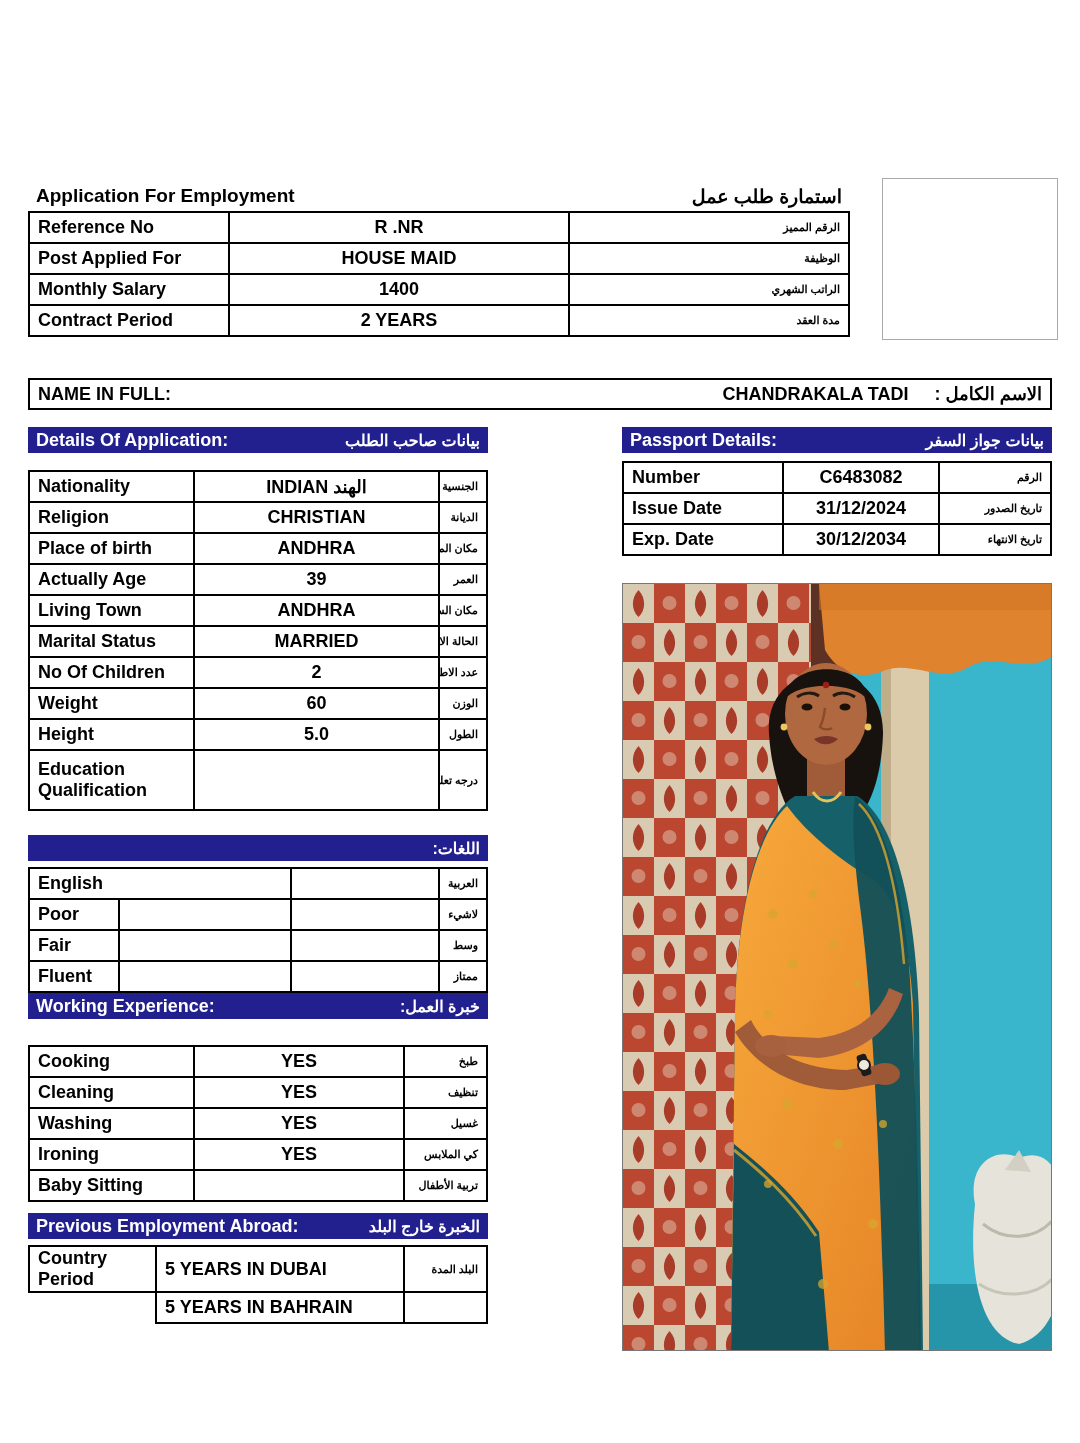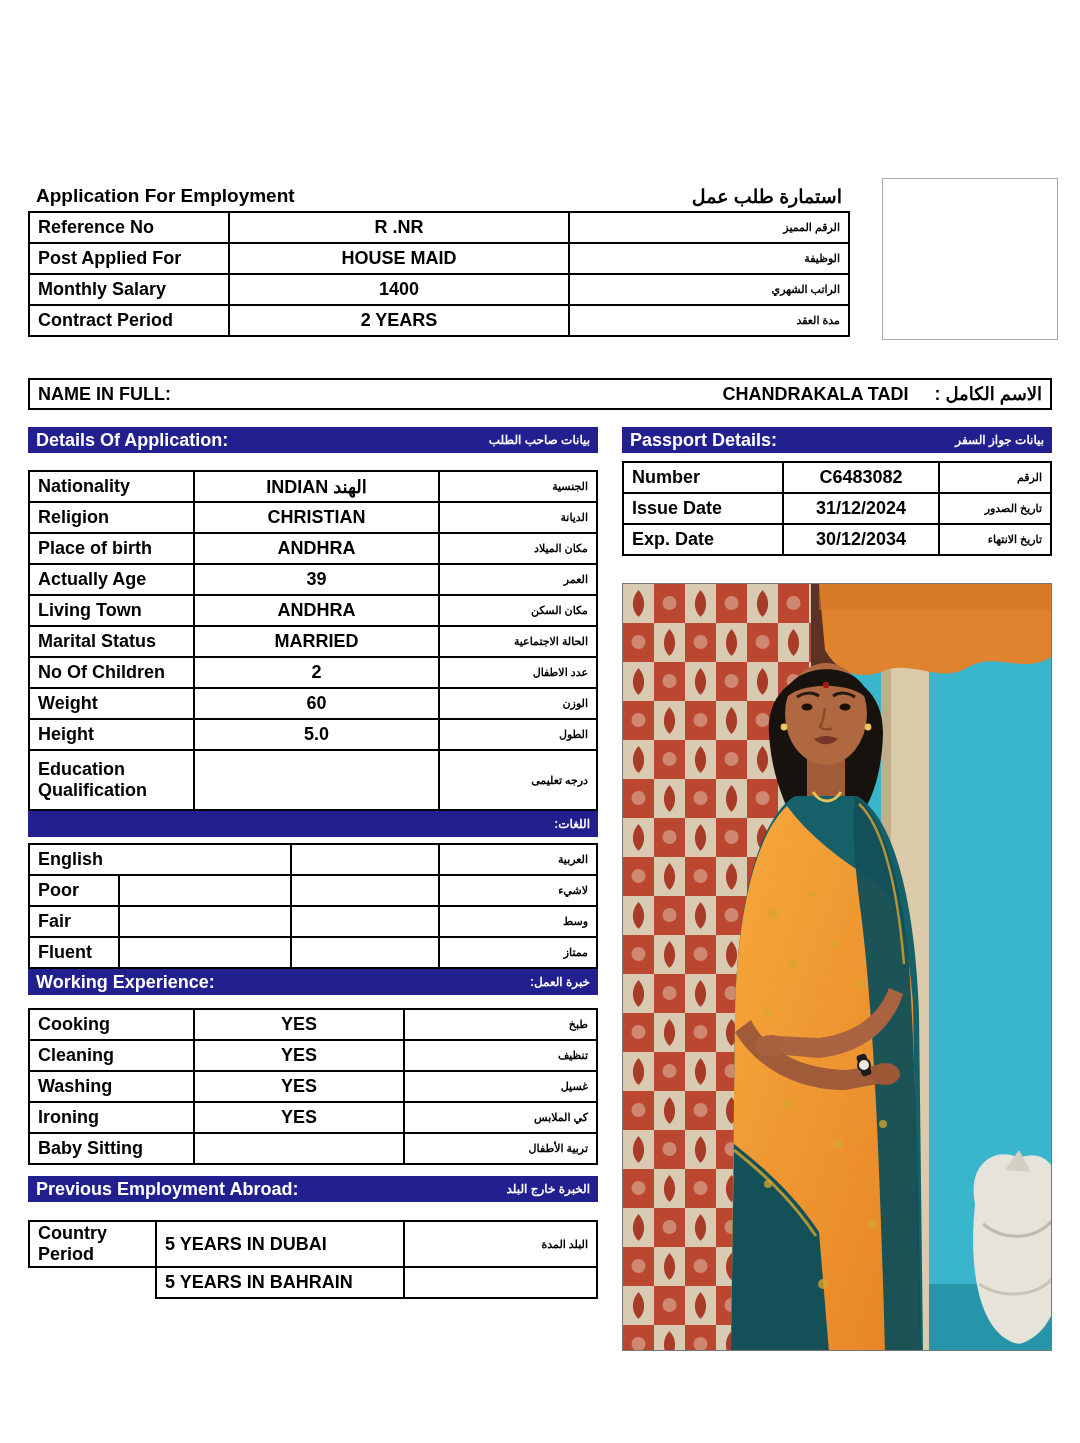--- a/index.html
+++ b/index.html
@@ -43,7 +43,7 @@
   .nm-right { margin-left:auto; display:flex; align-items:center; gap:26px; }
 
   
-  .left-col  { position:absolute; top:427px; left:28px;  width:570px; }
+  .left-col  { position:absolute; top:427px; left:28px;  width:460px; }
   .right-col { position:absolute; top:427px; left:622px; width:430px; }
 
   .section-bar {

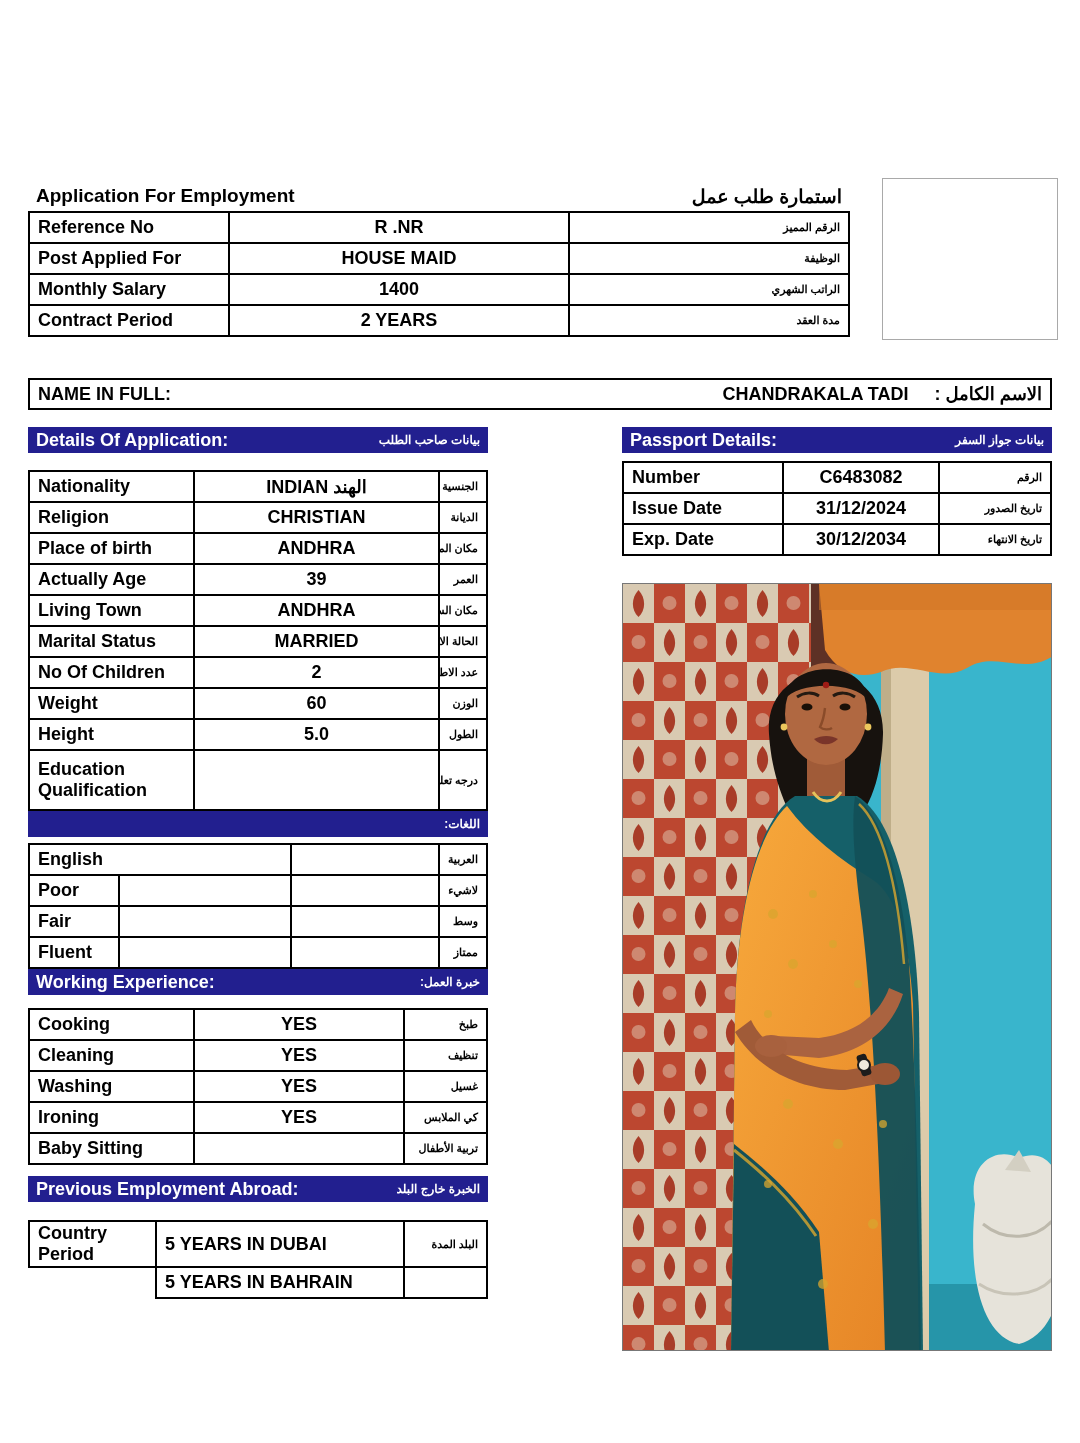--- a/index.html
+++ b/index.html
@@ -51,7 +51,7 @@
     height:26px; display:flex; justify-content:space-between; align-items:center;
     padding:0 8px;
   }
-  .section-bar .bar-ar { font-size:12px; direction:rtl; }
+  .section-bar .bar-ar { font-size:16px; direction:rtl; }
   .section-bar.bar-right { justify-content:flex-end; }
 
   .details-table { margin-top:17px; }

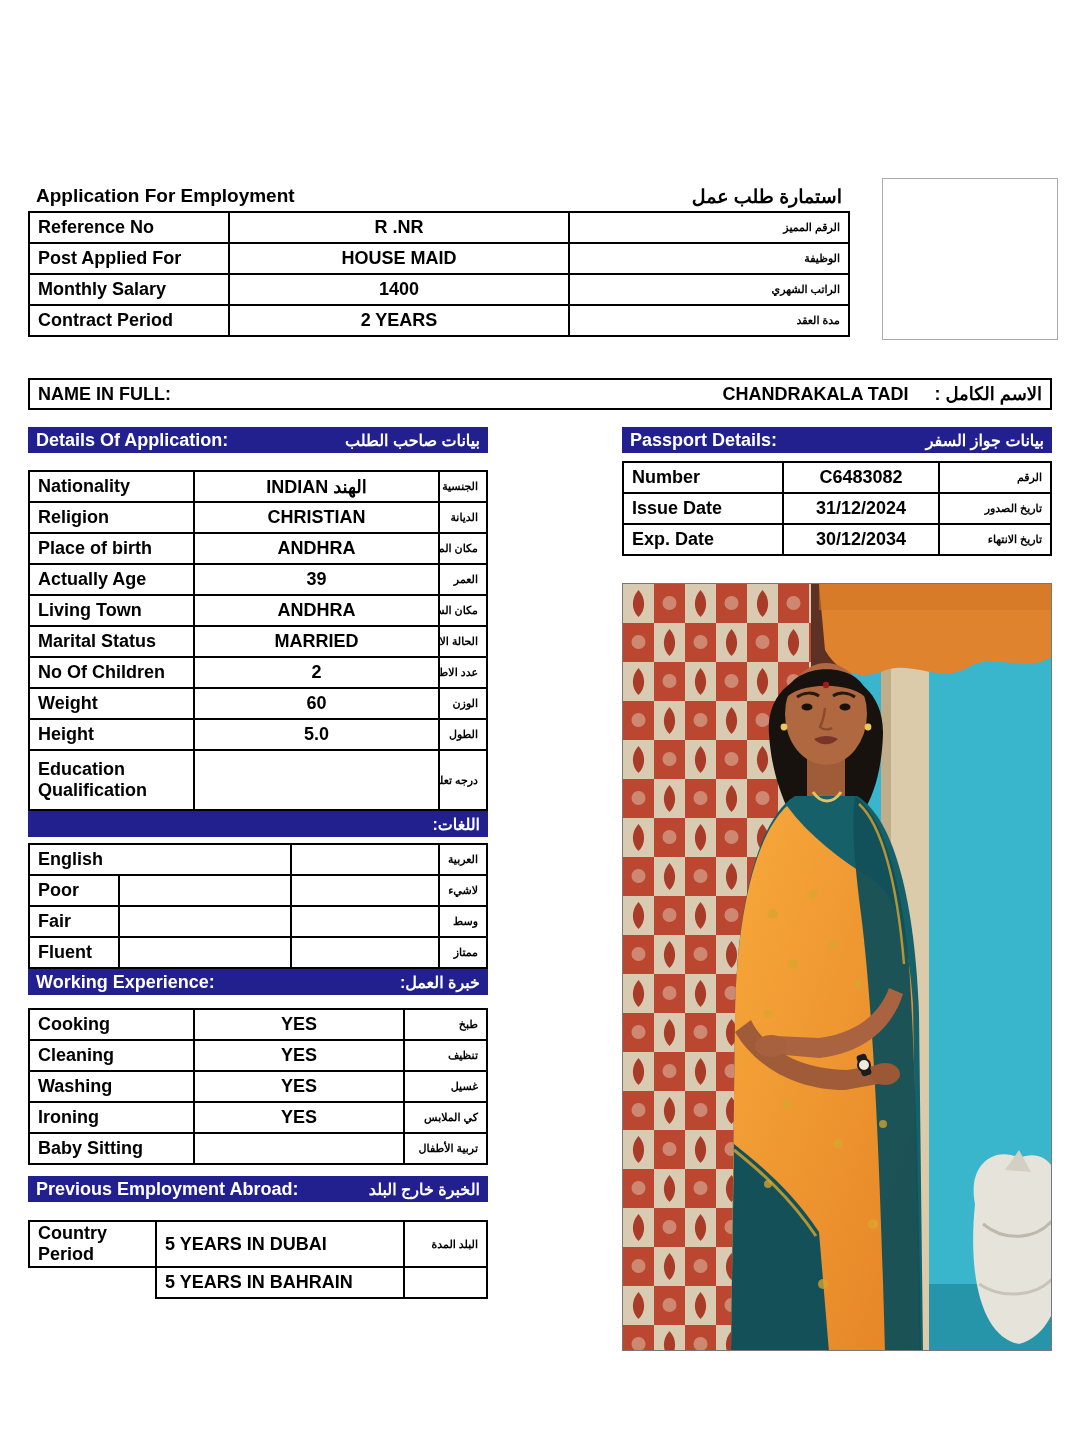--- a/index.html
+++ b/index.html
@@ -55,7 +55,7 @@
   .section-bar.bar-right { justify-content:flex-end; }
 
   .details-table { margin-top:17px; }
-  .lang-bar     { margin-top:0; }
+  .lang-bar     { margin-top:24px; }
   .lang-table   { margin-top:6px;padding-left:24px; }
   .work-bar     { }
   .work-table   { margin-top:13px; }

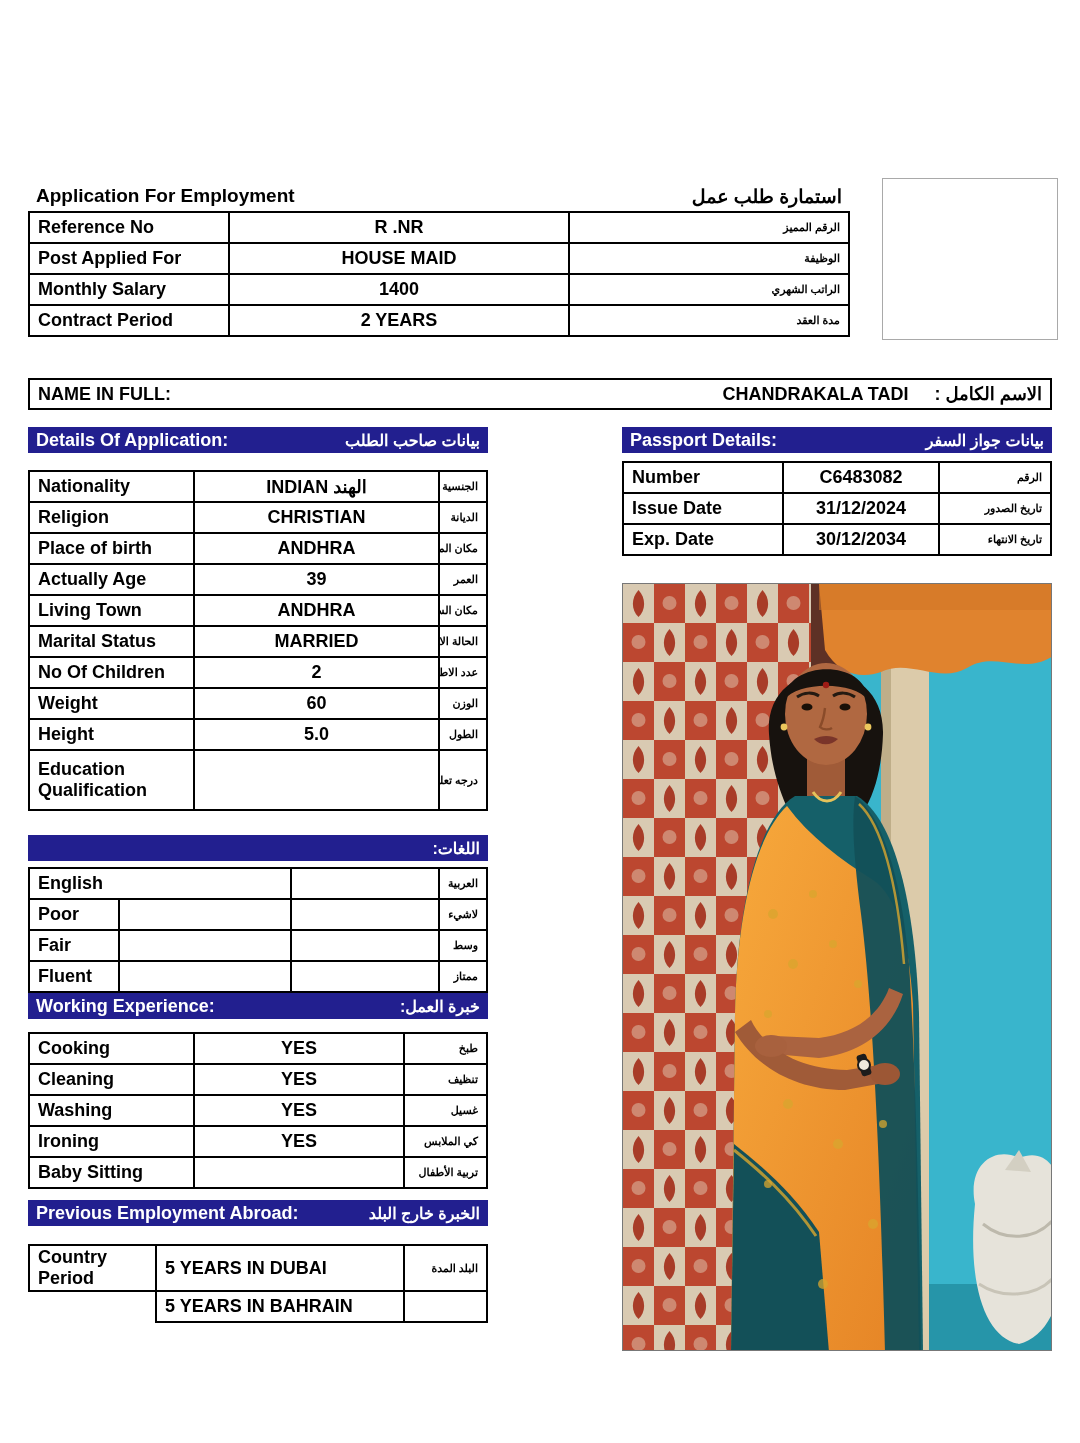--- a/index.html
+++ b/index.html
@@ -58,7 +58,7 @@
   .lang-bar     { margin-top:24px; }
   .lang-table   { margin-top:6px;padding-left:24px; }
   .work-bar     { }
-  .work-table   { margin-top:13px; }
+  .work-table   { margin-top:26px; }
   .prev-bar     { margin-top:11px; }
   .prev-table   { margin-top:18px; }
   .passport-table { margin-top:8px; }

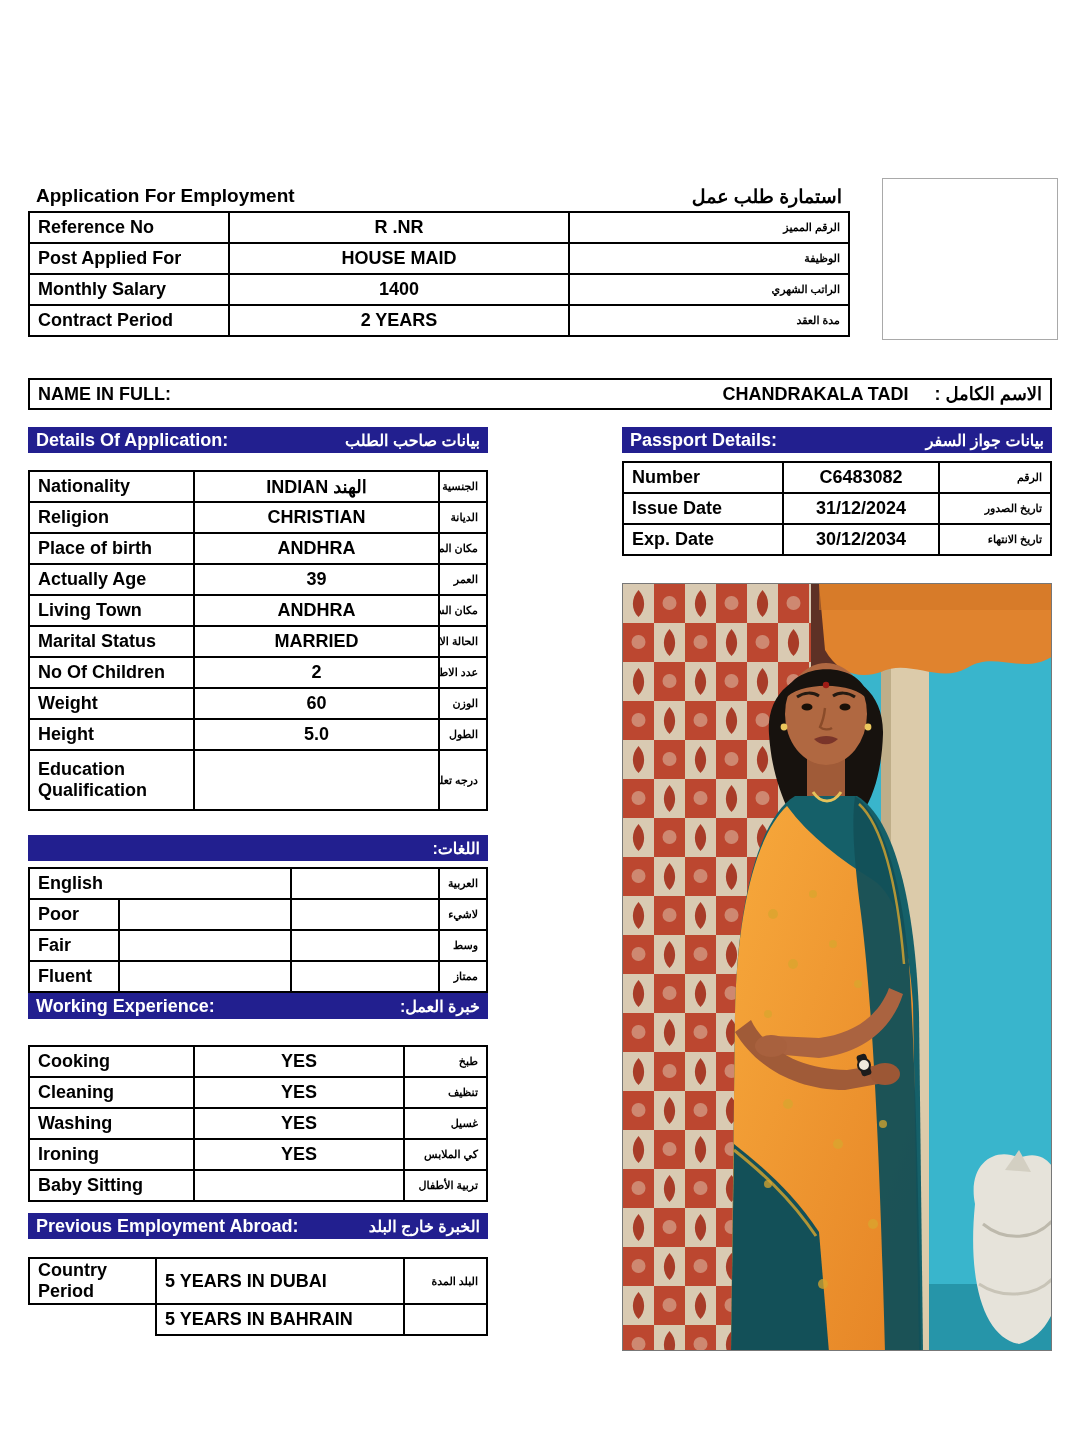--- a/index.html
+++ b/index.html
@@ -60,7 +60,7 @@
   .work-bar     { }
   .work-table   { margin-top:26px; }
   .prev-bar     { margin-top:11px; }
-  .prev-table   { margin-top:18px; }
+  .prev-table   { margin-top:6px; }
   .passport-table { margin-top:8px; }
 
   

